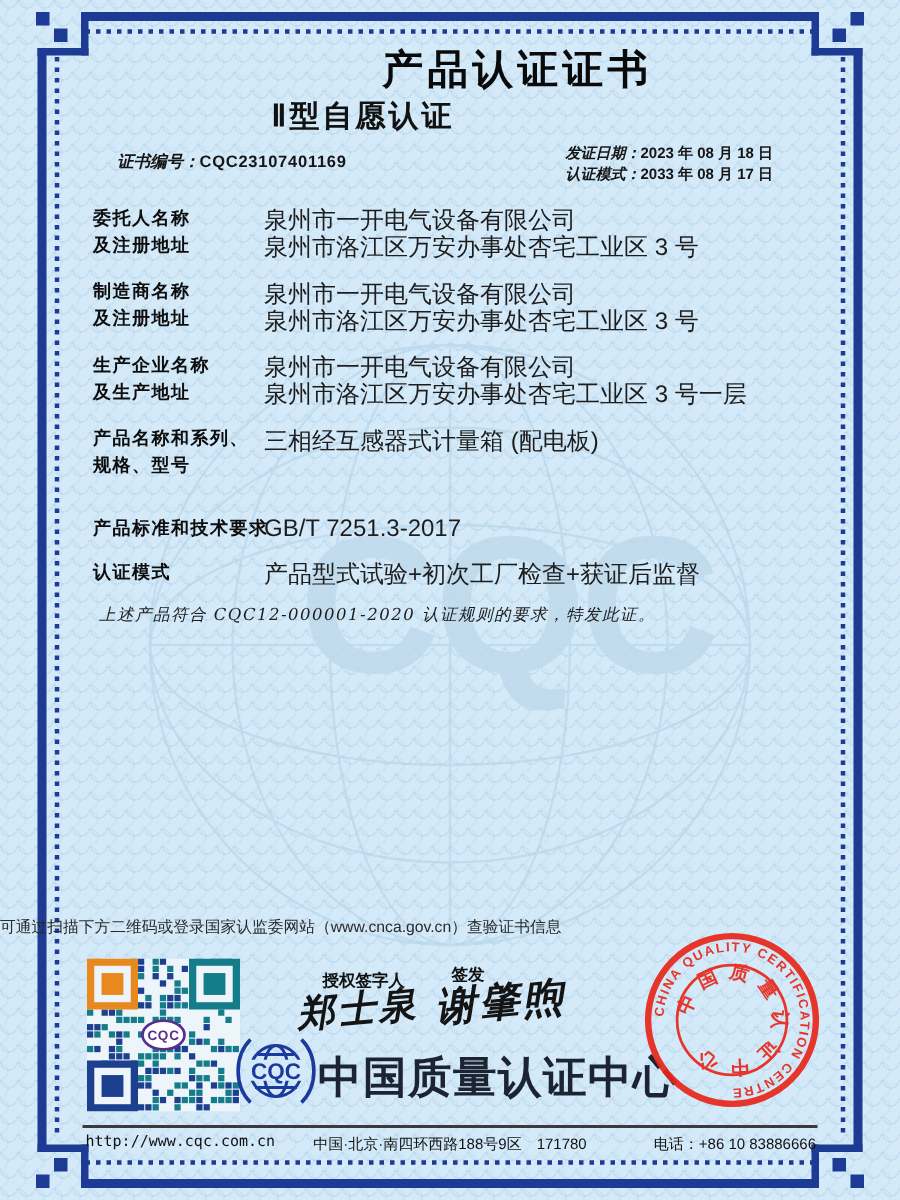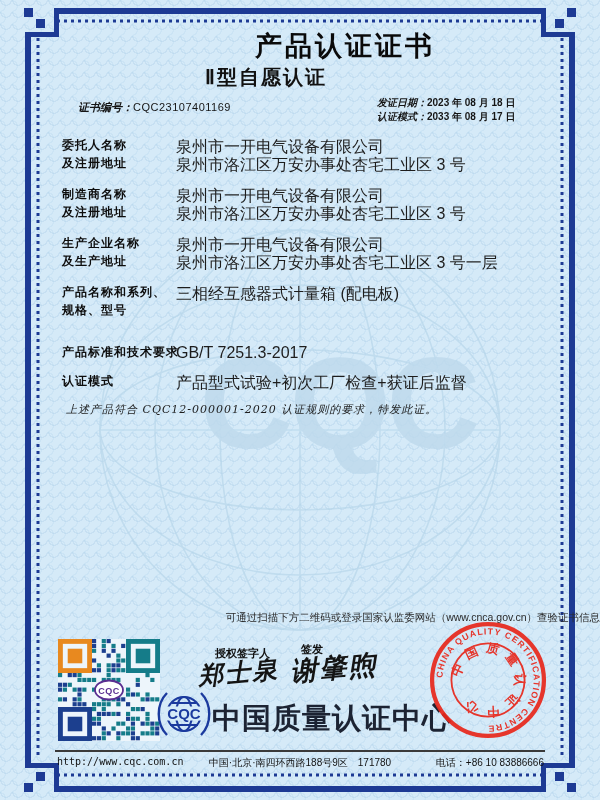--- a/index.html
+++ b/index.html
@@ -22,7 +22,7 @@
   .title{position:absolute;top:28px;left:0;width:600px;text-align:center;
          font-size:27px;font-weight:bold;letter-spacing:3px;color:#0a0a0a;padding-left:45px;}
   .subtitle{position:absolute;top:64px;left:0;width:484px;text-align:center;
-         font-size:20px;font-weight:600;letter-spacing:2px;color:#111;padding-left:24px;}
+         font-size:20px;font-weight:600;letter-spacing:2px;color:#111;}
   .kai{font-family:"DejaVu Serif",serif;font-style:italic;font-weight:bold;}
   .certno{position:absolute;left:78px;top:100px;font-size:11px;}
   .certno .v{font-weight:normal;letter-spacing:.5px;}

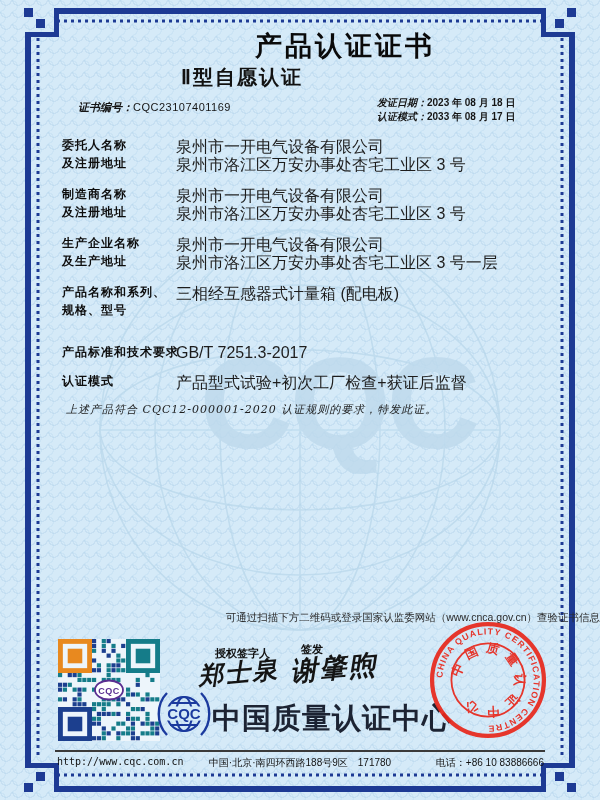--- a/index.html
+++ b/index.html
@@ -25,7 +25,7 @@
          font-size:20px;font-weight:600;letter-spacing:2px;color:#111;}
   .kai{font-family:"DejaVu Serif",serif;font-style:italic;font-weight:bold;}
   .certno{position:absolute;left:78px;top:100px;font-size:11px;}
-  .certno .v{font-weight:normal;letter-spacing:.5px;}
+  .certno .v{font-weight:bold;letter-spacing:.5px;}
   .dates{position:absolute;left:377px;top:96px;font-size:10px;line-height:13.5px;}
   .dates .v{font-weight:bold;}
   

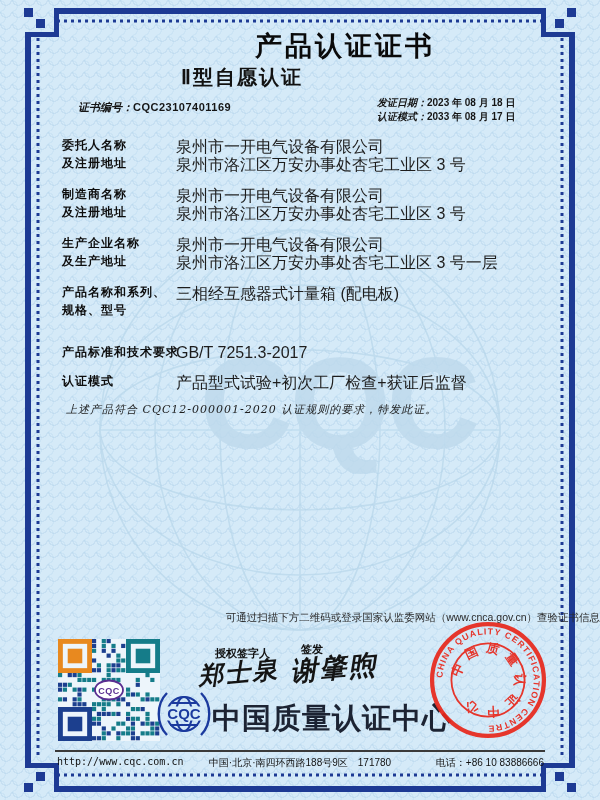--- a/index.html
+++ b/index.html
@@ -34,7 +34,7 @@
   .f-wrap{position:absolute;left:162px;width:394px;font-size:11.5px;line-height:15.8px;color:#1d1d1d;}
   .note{position:absolute;left:66px;width:480px;font-family:"DejaVu Serif",serif;font-style:italic;
         font-size:11px;letter-spacing:1px;color:#1d1d1d;white-space:nowrap;}
-  .verify{position:absolute;top:611px;left:0;width:600px;text-align:right;font-size:10.5px;color:#2a2a2a;}
+  .verify{position:absolute;top:611px;left:0;width:600px;text-align:left;font-size:10.5px;color:#2a2a2a;}
   
   .sig-label{position:absolute;font-size:11px;font-weight:bold;color:#111;}
   .sig{position:absolute;font-family:"DejaVu Serif",serif;font-style:italic;font-weight:bold;

